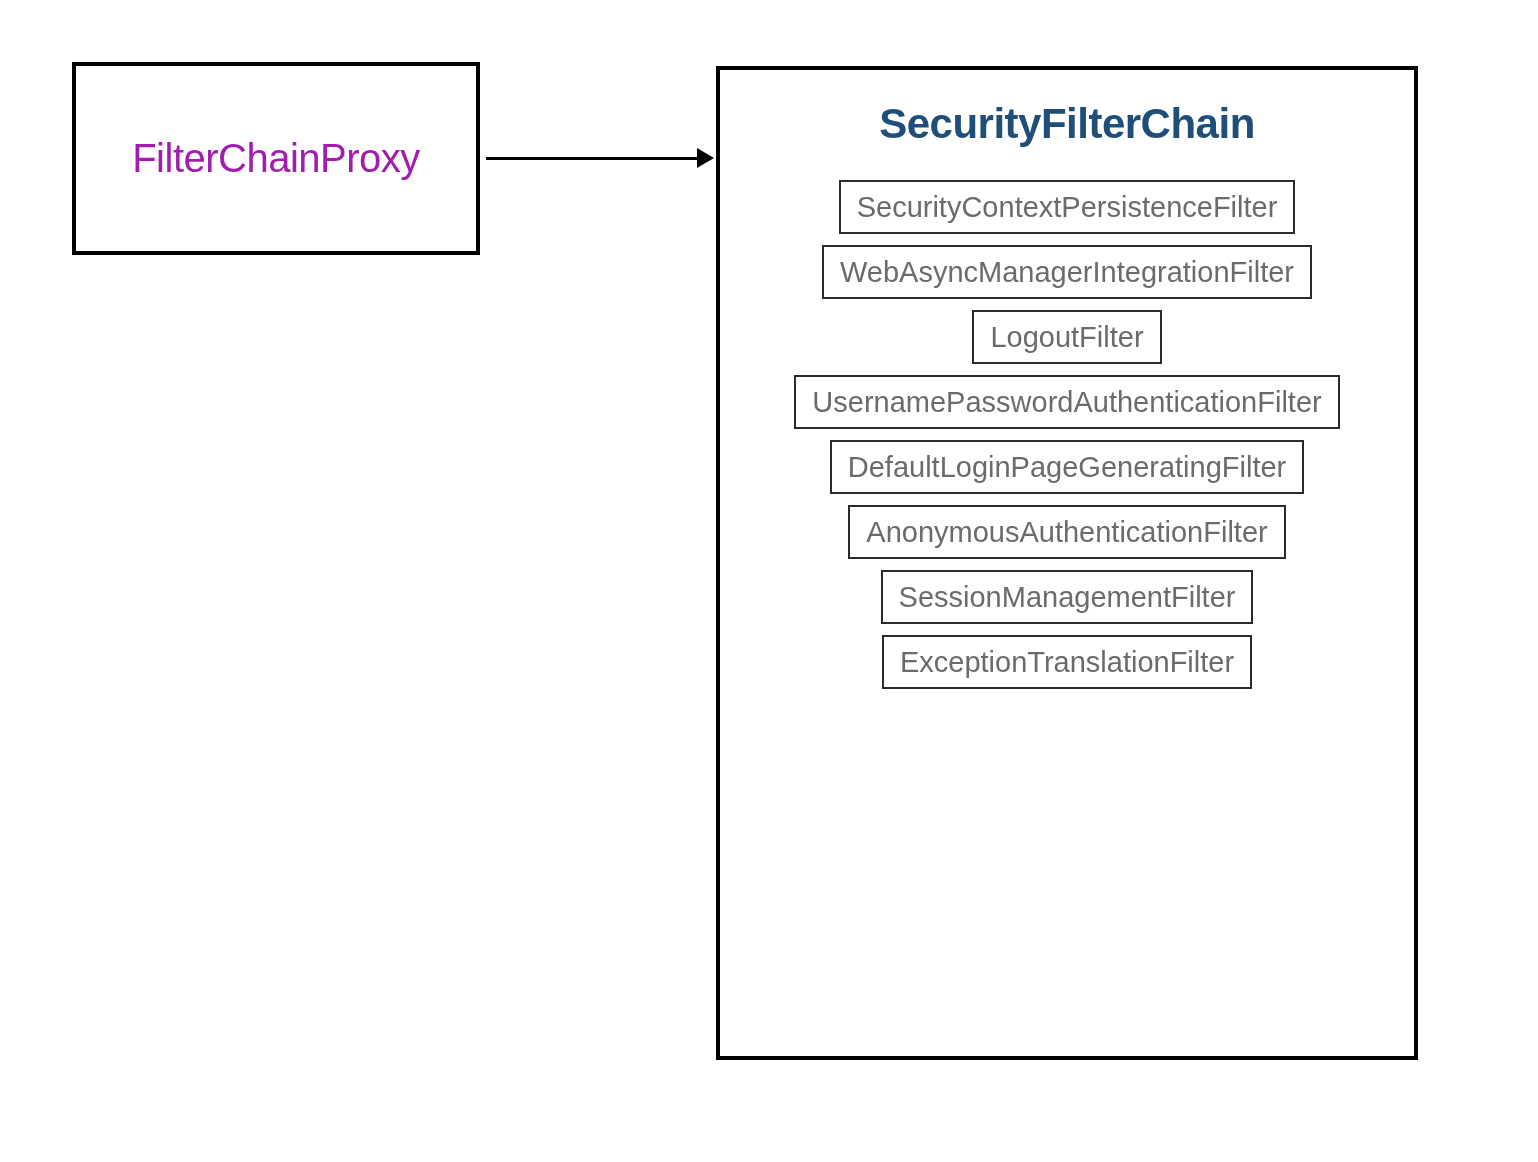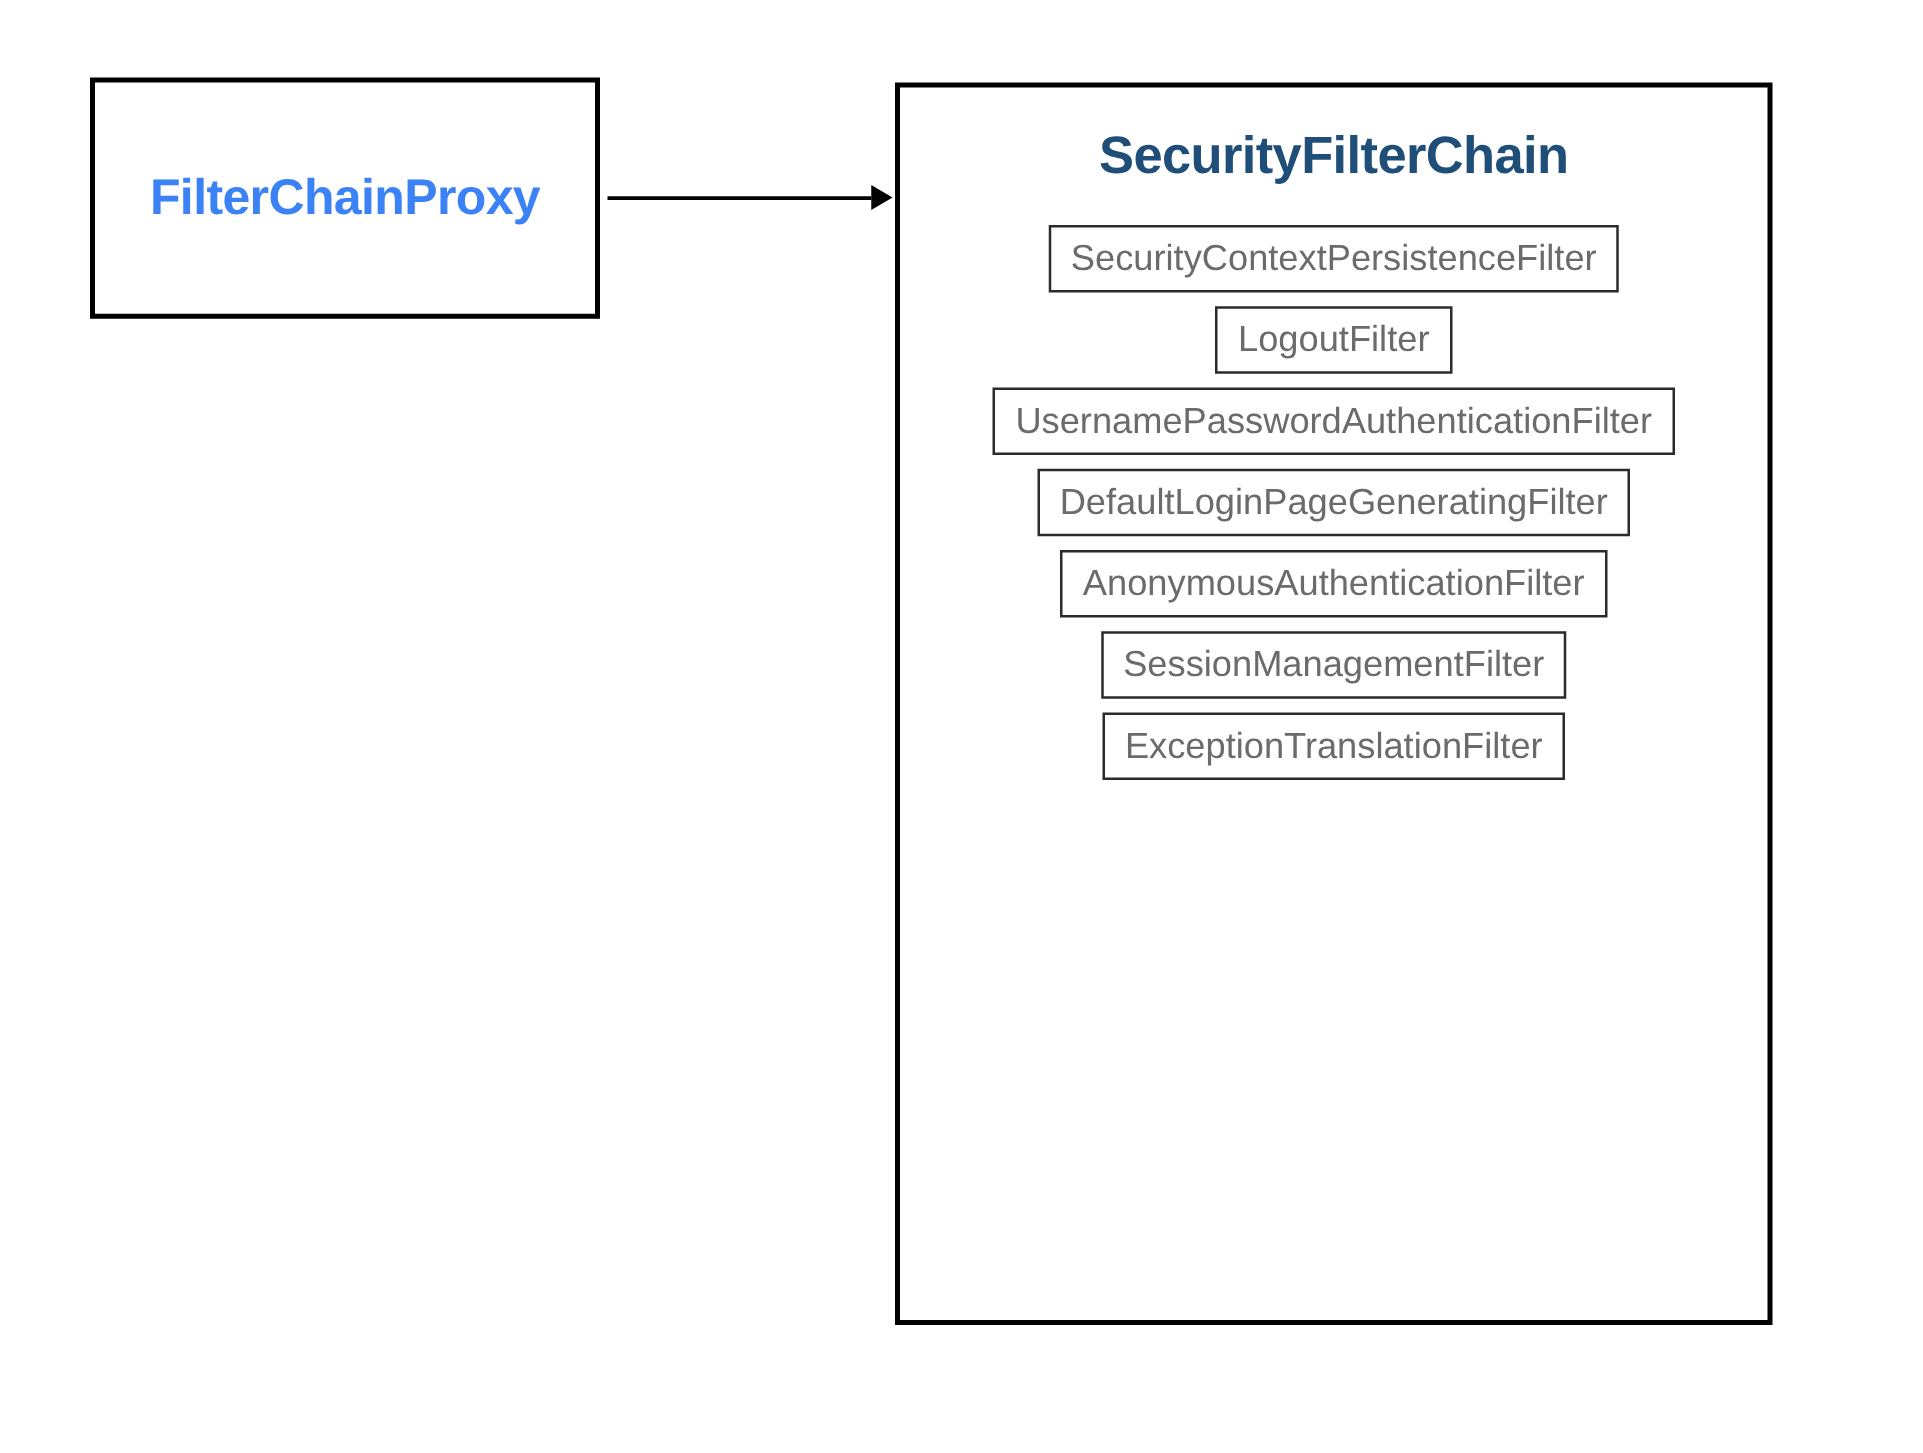--- a/index.html
+++ b/index.html
@@ -32,9 +32,9 @@
     justify-content: center;
   }
   .proxy-label {
-    color: #3b82f6;
+    color: #a21caf;
     font-size: 40px;
-    font-weight: bold;
+    font-weight: normal;
     letter-spacing: -0.5px;
   }
 

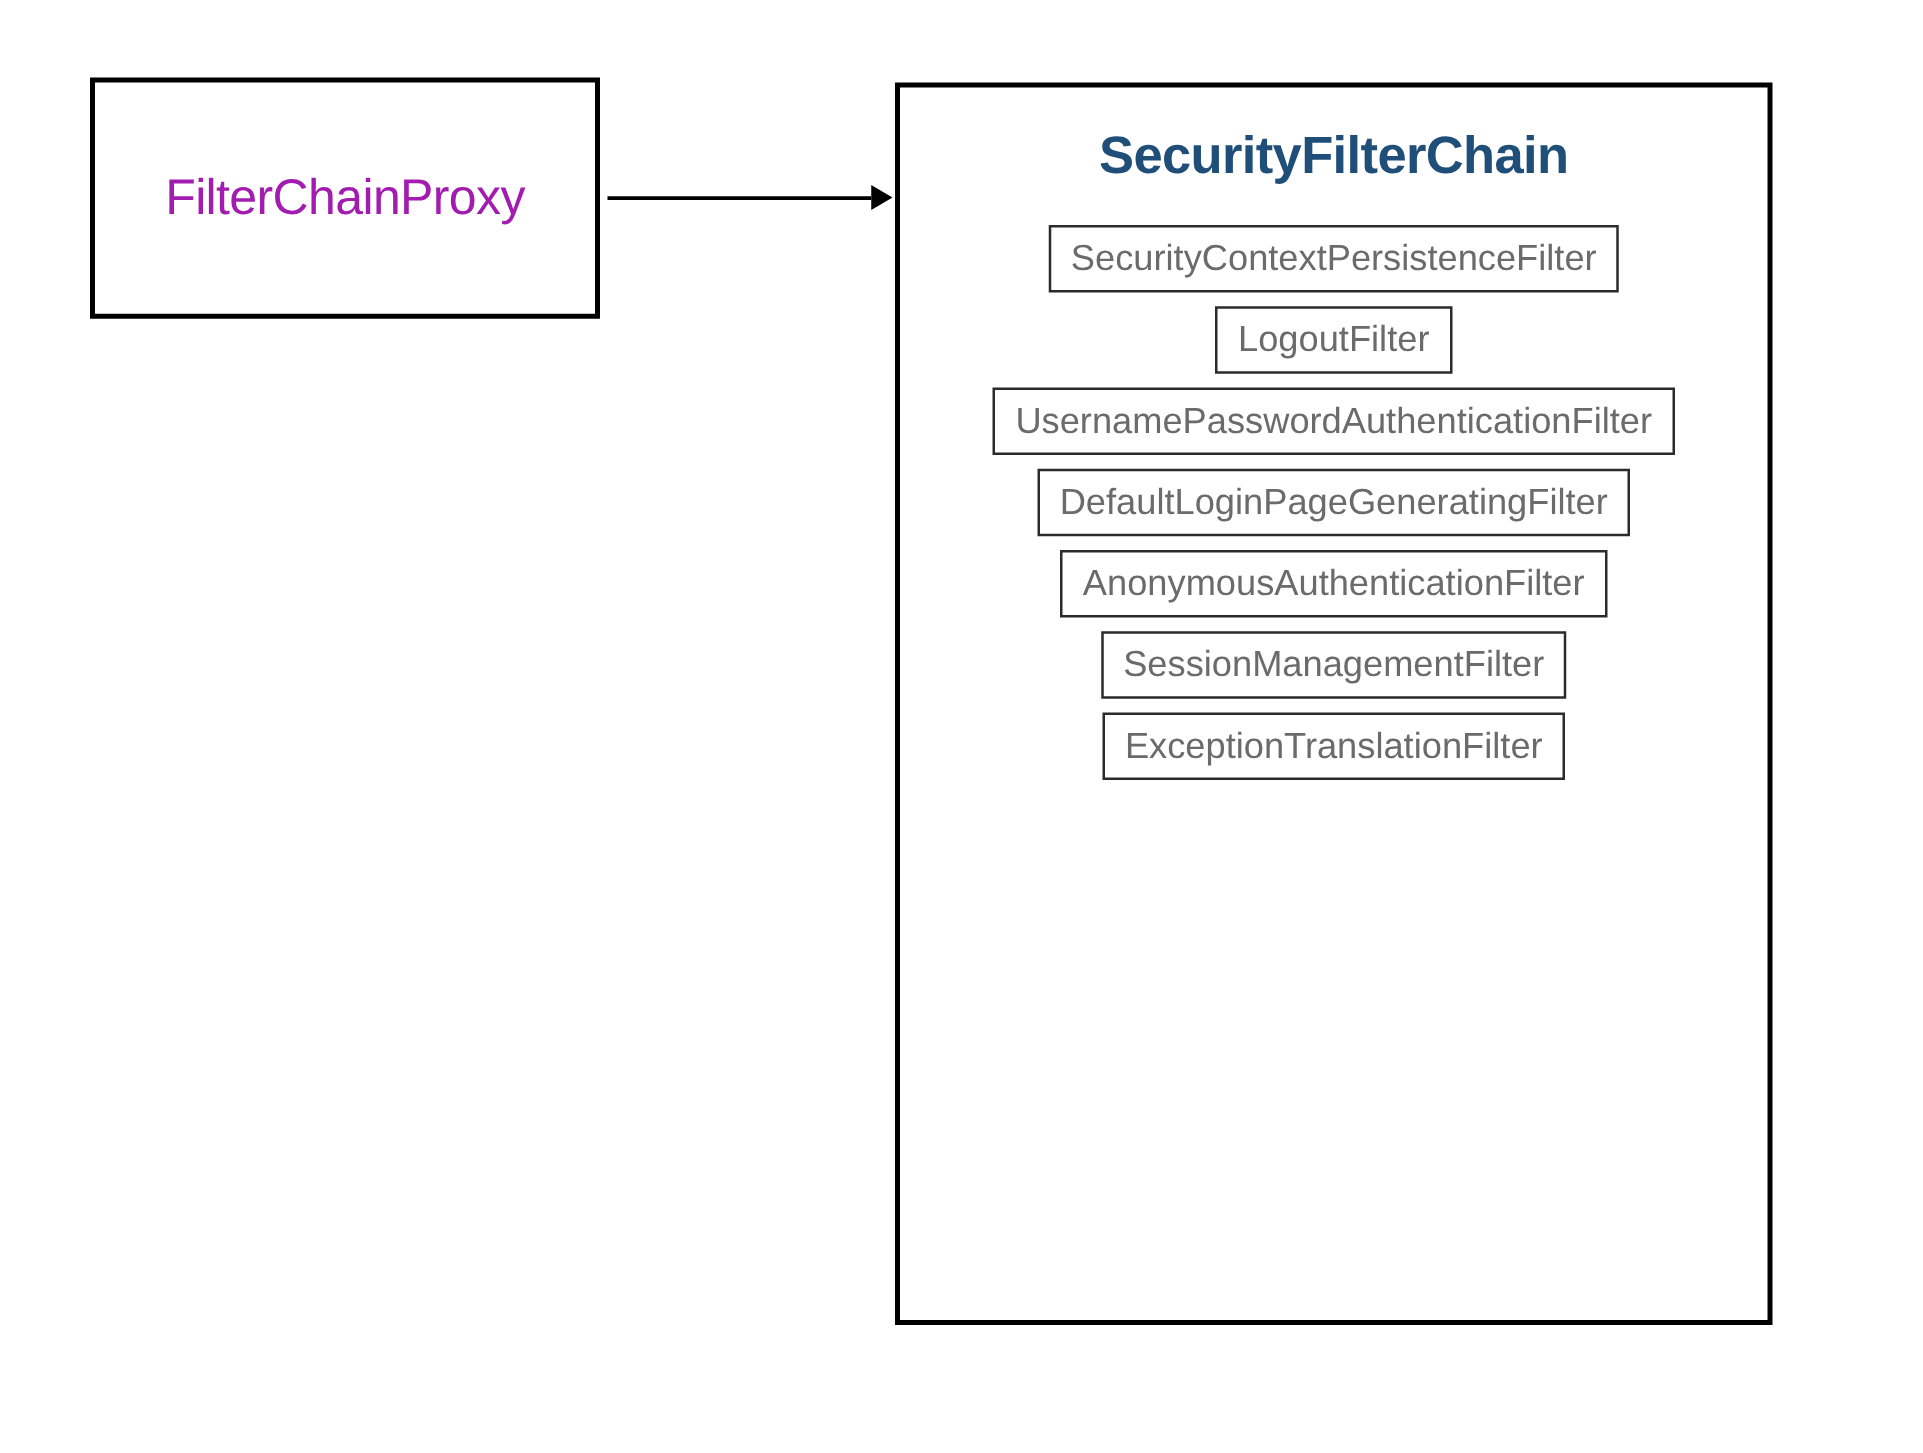--- a/index.html
+++ b/index.html
@@ -123,6 +123,9 @@
         <span class="filter-label">SecurityContextPersistenceFilter</span>
       </div>
       <div class="filter-box">
+        <span class="filter-label">WebAsyncManagerIntegrationFilter</span>
+      </div>
+      <div class="filter-box">
         <span class="filter-label">LogoutFilter</span>
       </div>
       <div class="filter-box">

